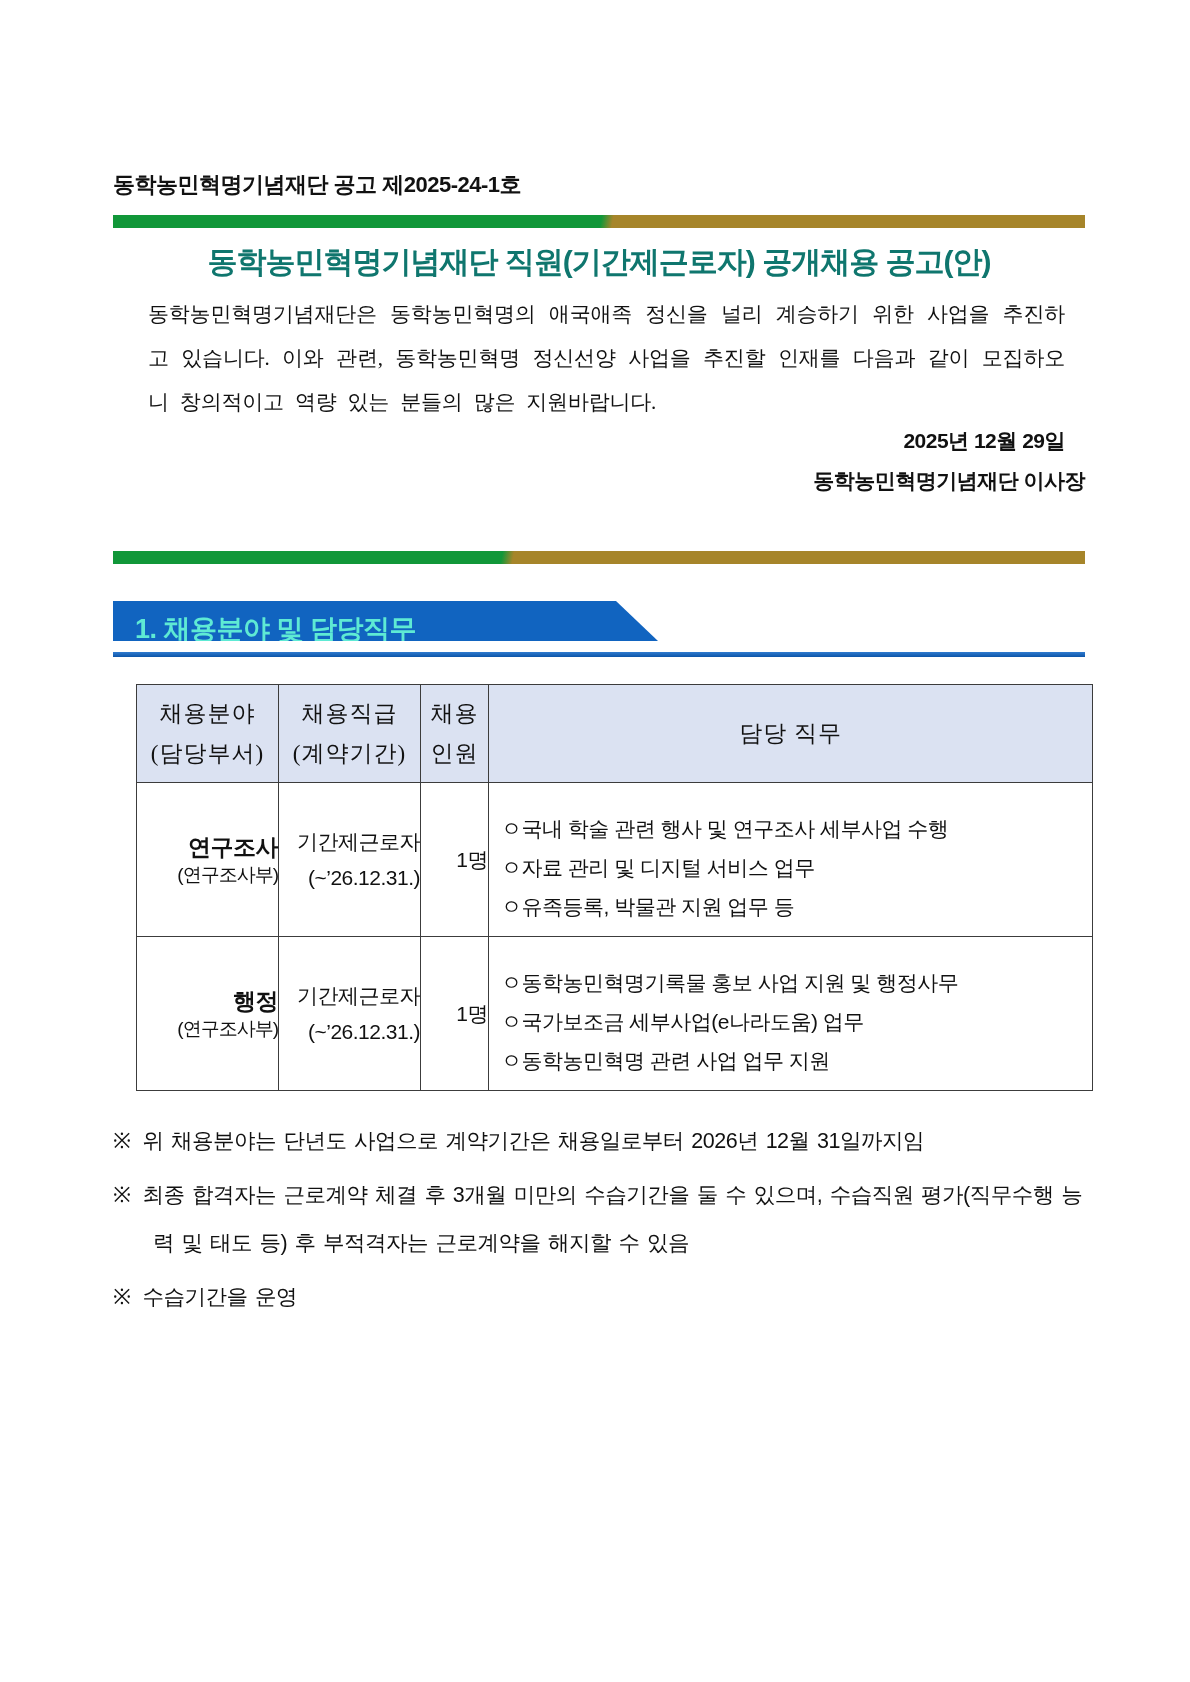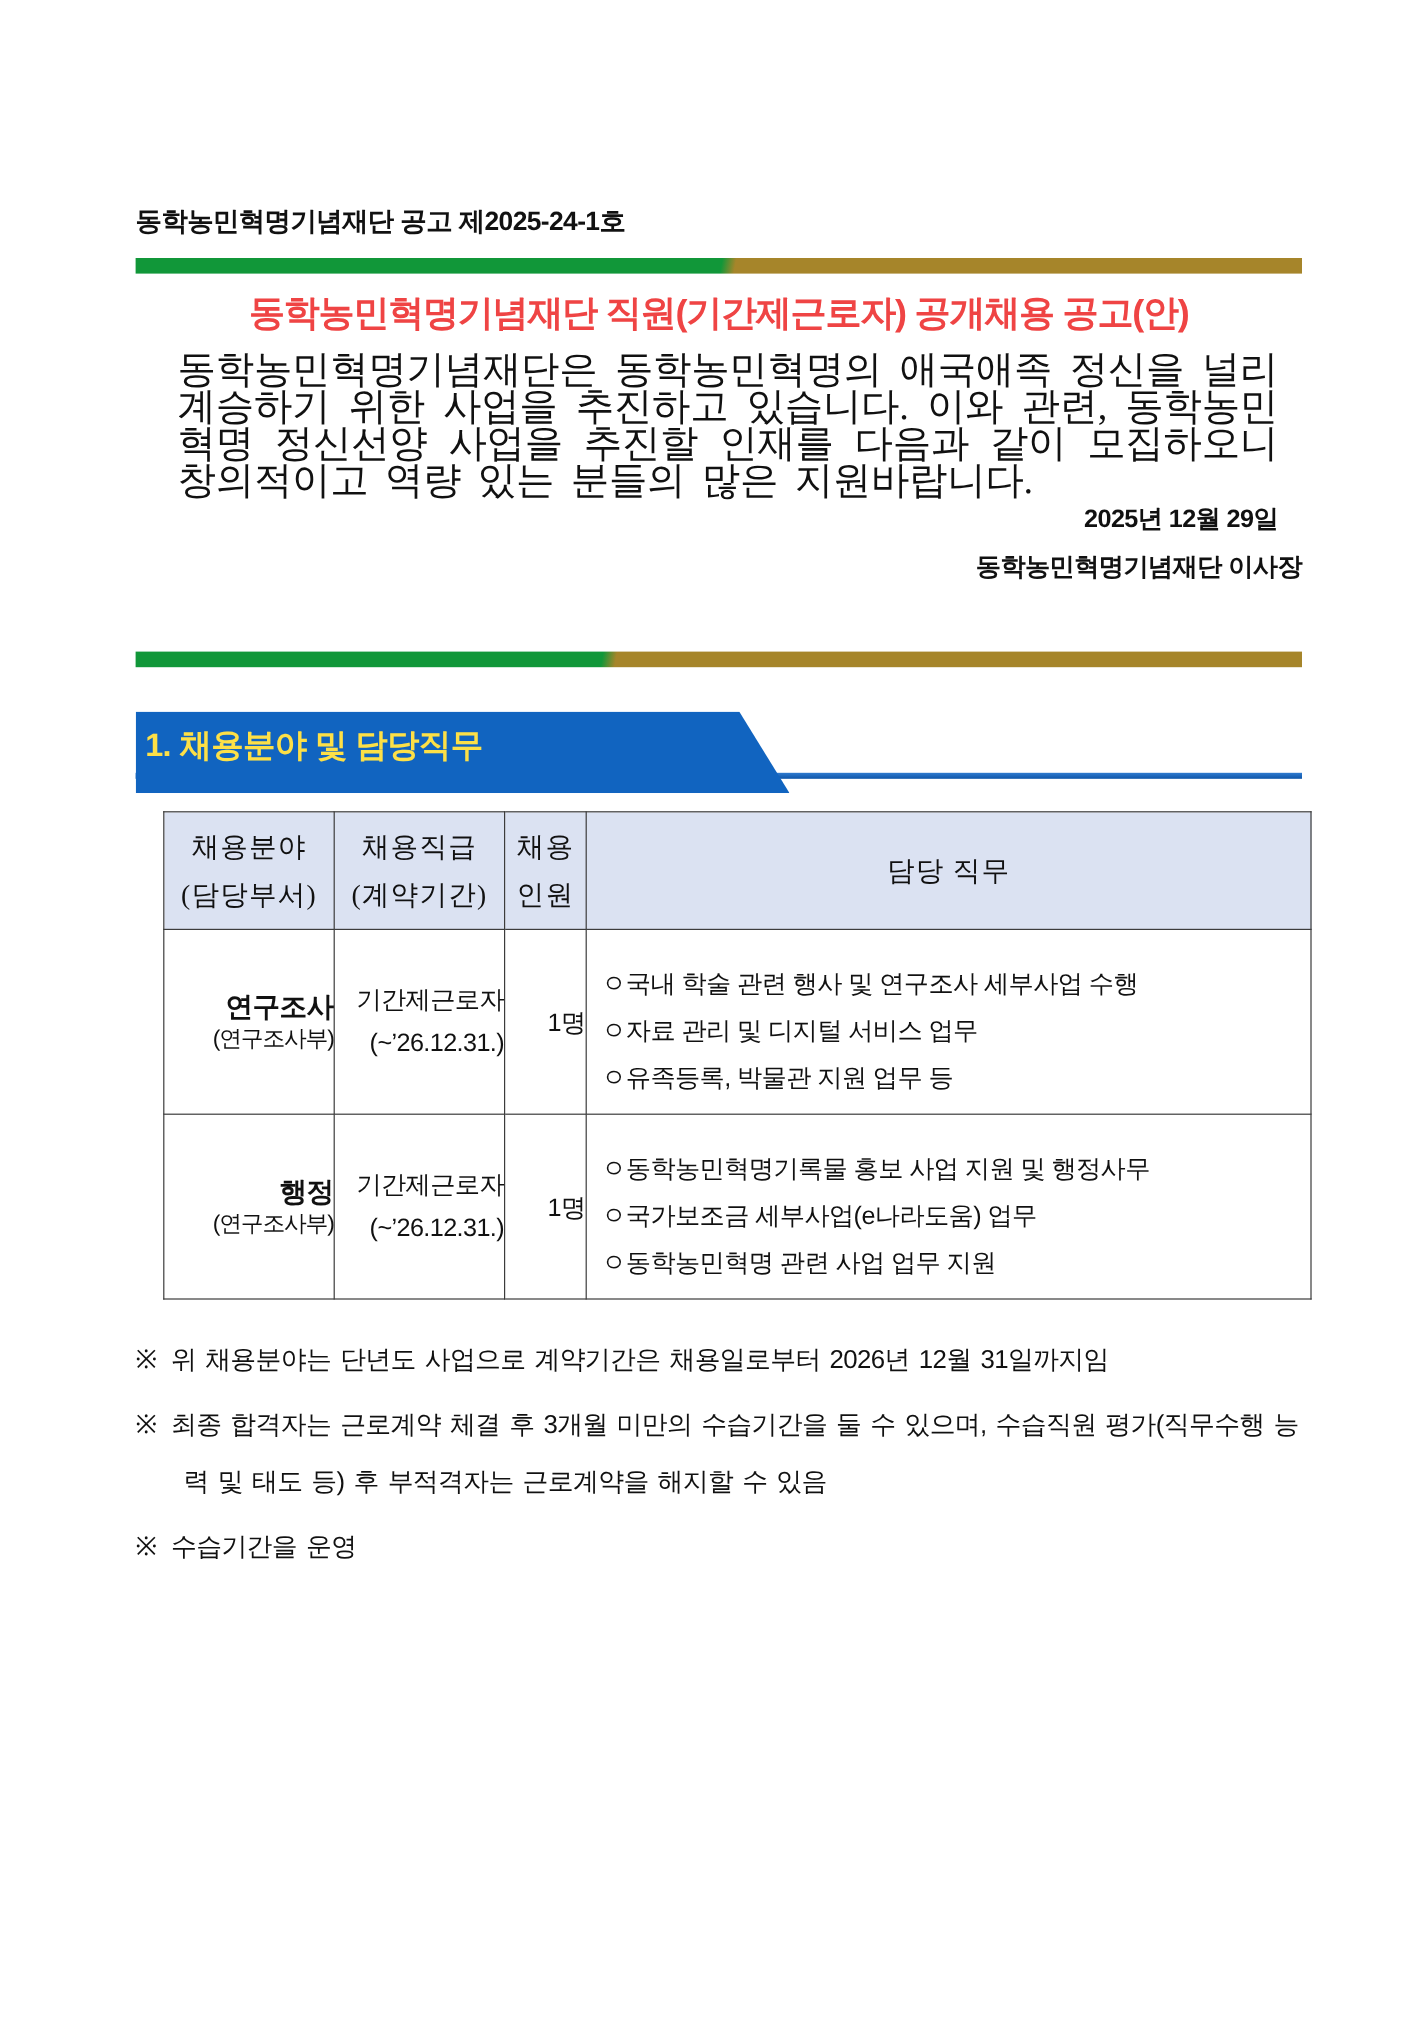--- a/index.html
+++ b/index.html
@@ -17,7 +17,7 @@
   .bar-2 { margin-top:55px; background:linear-gradient(100deg,#119739 0%,#119739 40%,#A6852A 41.2%,#A6852A 100%); }
 
   .doc-title {
-    margin-top:14px; text-align:center; color:#ef4444;
+    margin-top:14px; text-align:center; color:#0f766e;
     font-size:30px; font-weight:bold; line-height:40px; letter-spacing:-1px;
   }
 

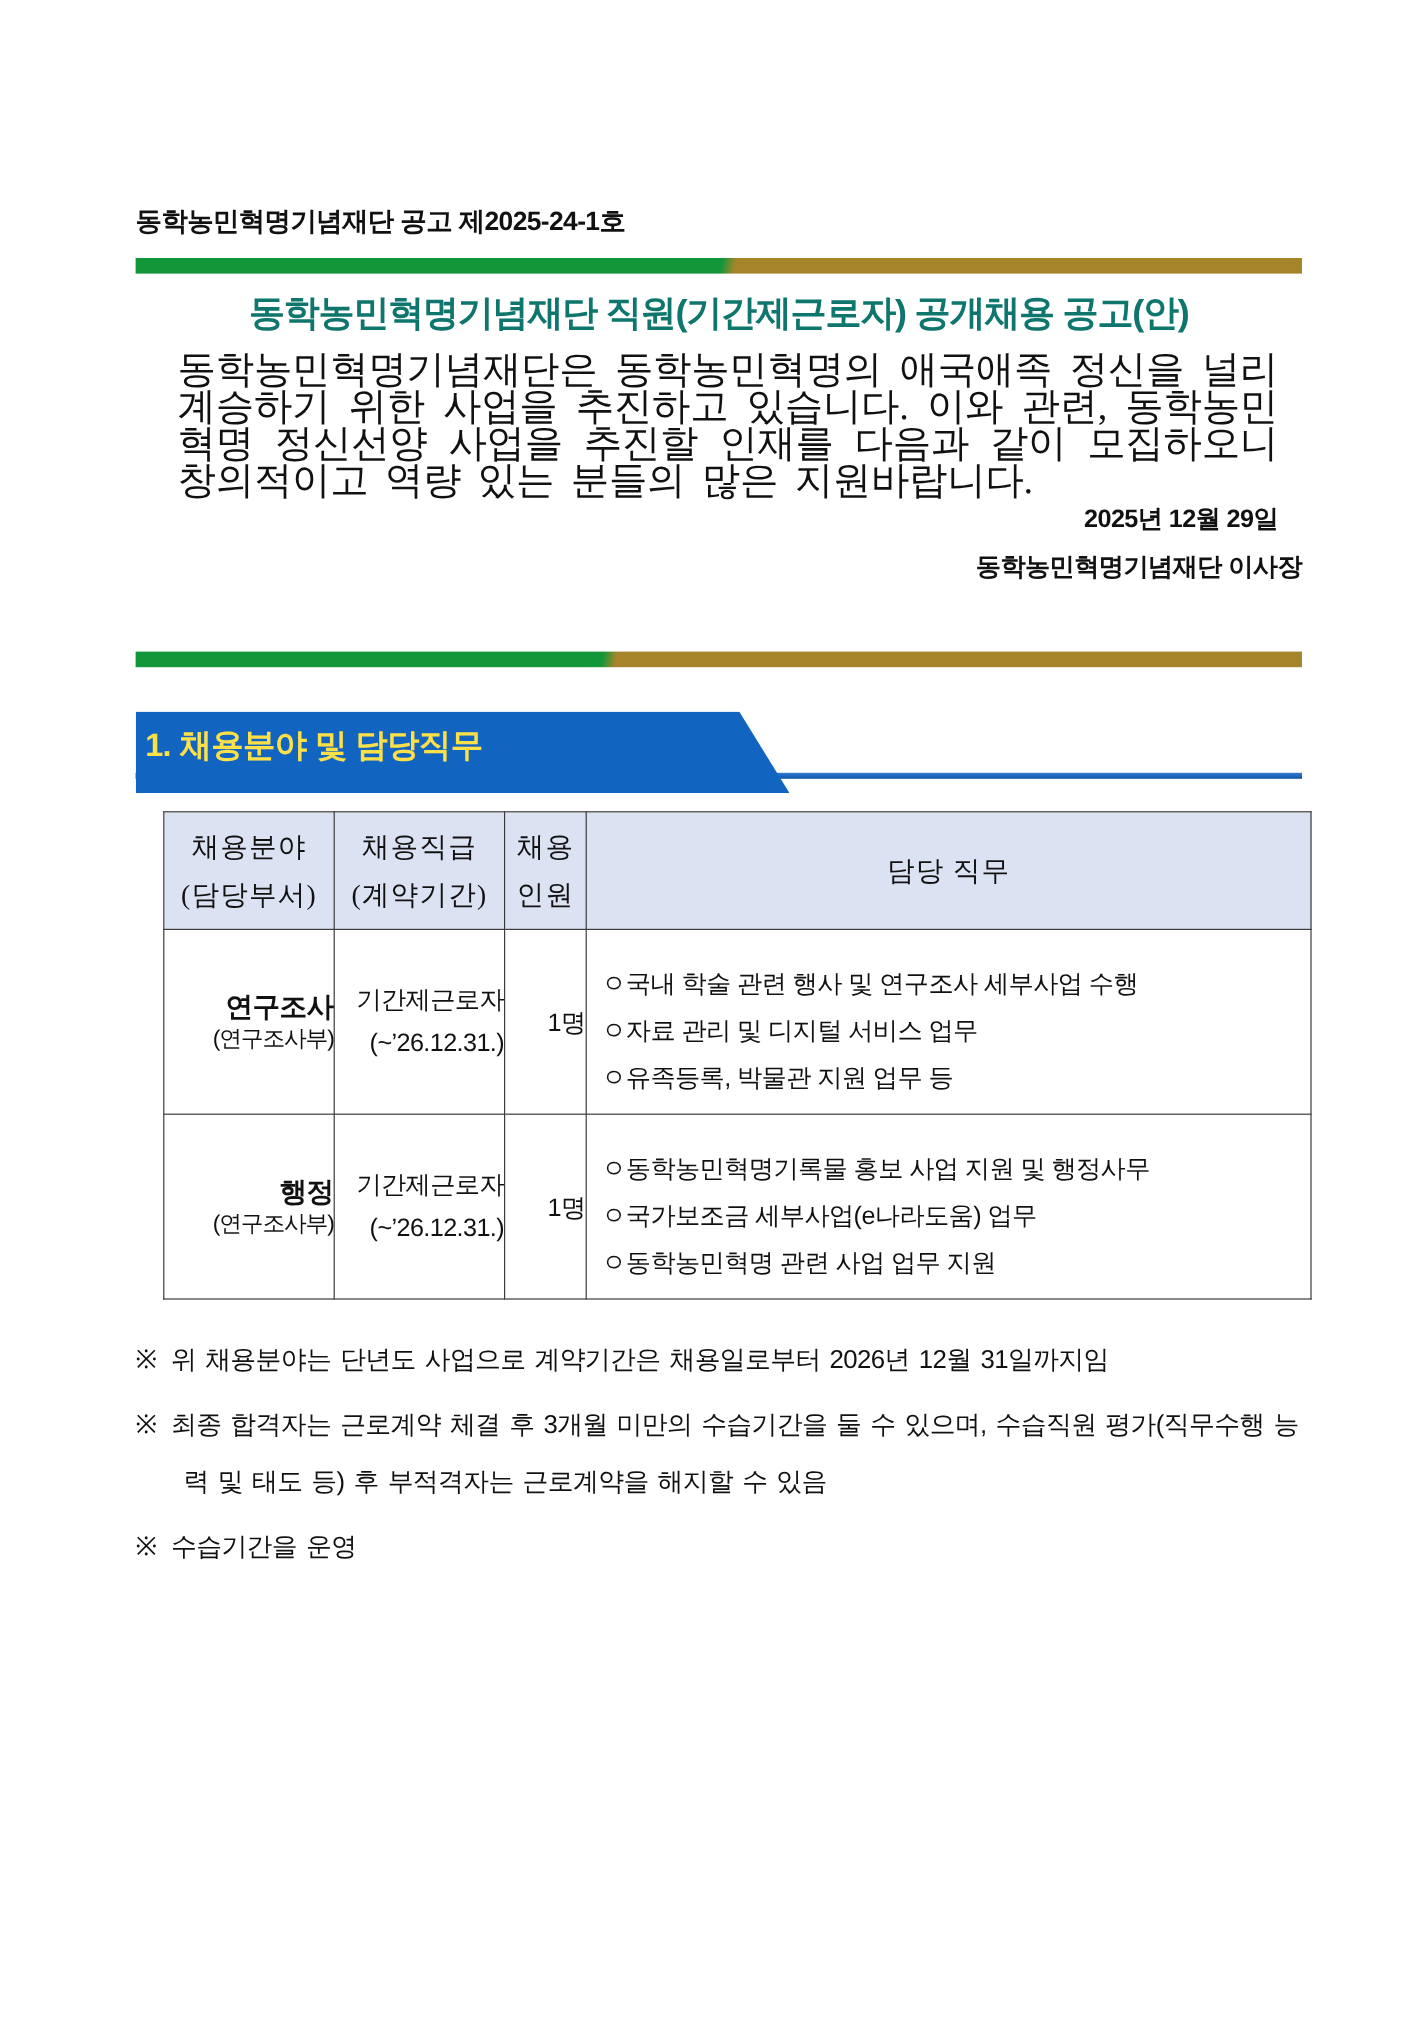--- a/index.html
+++ b/index.html
@@ -23,7 +23,7 @@
 
   .intro {
     margin:10px 20px 0 35px; font-family:"Liberation Serif", serif;
-    font-size:32px; line-height:31px; text-align:justify; word-spacing:6px;
+    font-size:21px; line-height:44px; text-align:justify; word-spacing:6px;
     letter-spacing:-0.2px;
   }
 

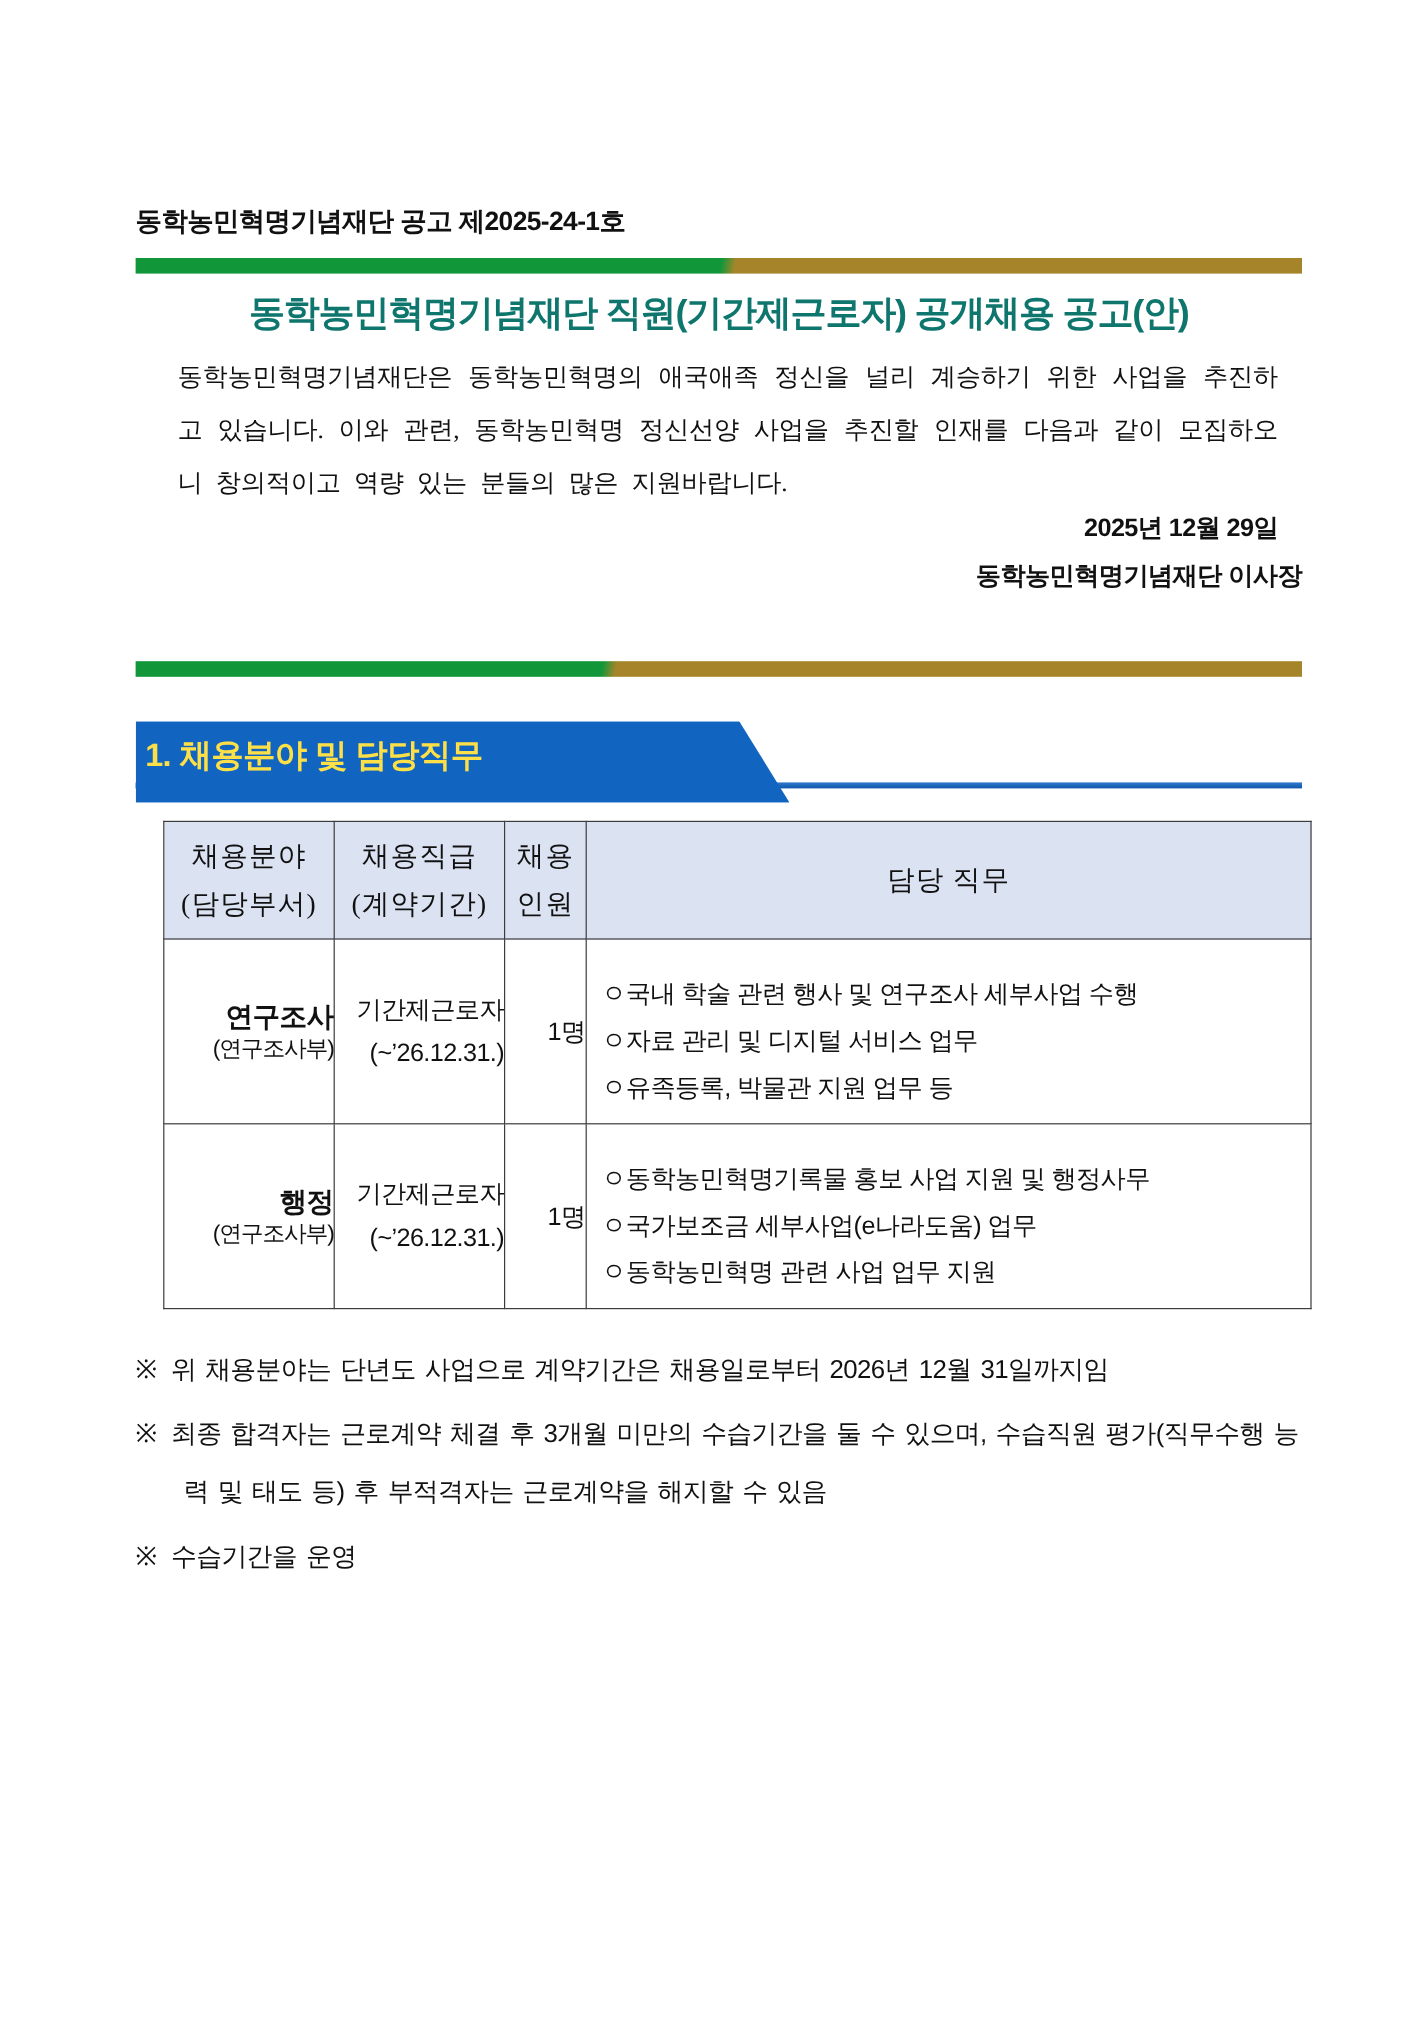--- a/index.html
+++ b/index.html
@@ -36,10 +36,10 @@
     background:linear-gradient(#2f7bd0,#0d55a8);
   }
   .heading-box {
-    position:absolute; left:0; top:0; width:545px; height:68px;
-    background:#1164C0; color:#fde047;
+    position:absolute; left:0; top:0; width:545px; height:40px;
+    background:#1164C0; color:#5eead4;
     clip-path:polygon(0 0, calc(100% - 42px) 0, 100% 100%, 0 100%);
-    font-size:27px; font-weight:bold; line-height:56px; padding-left:8px;
+    font-size:27px; font-weight:bold; line-height:56px; padding-left:22px;
     letter-spacing:-0.5px;
   }
 

